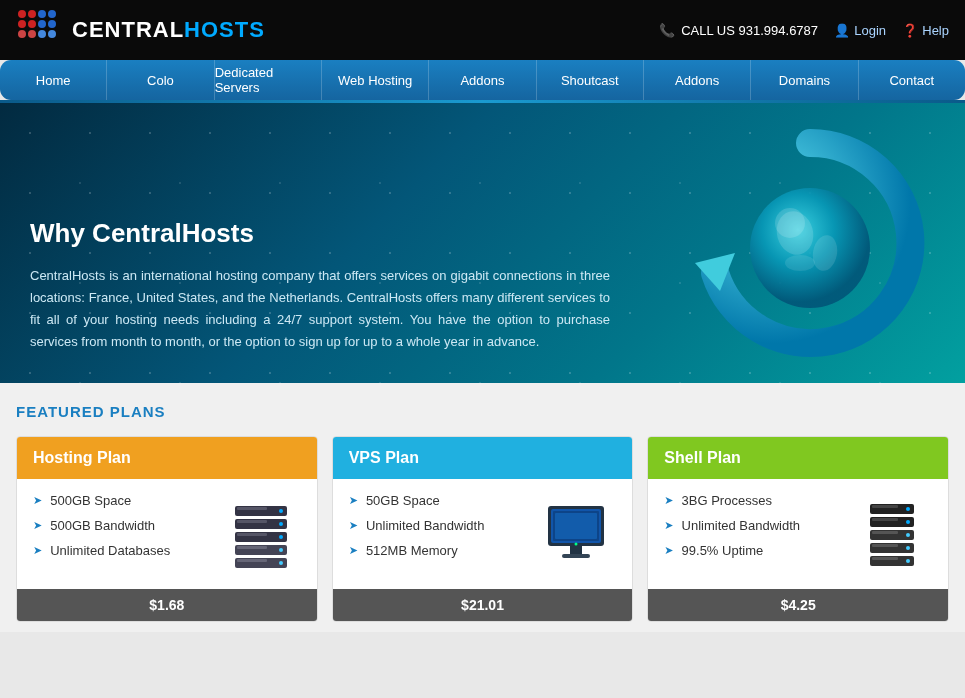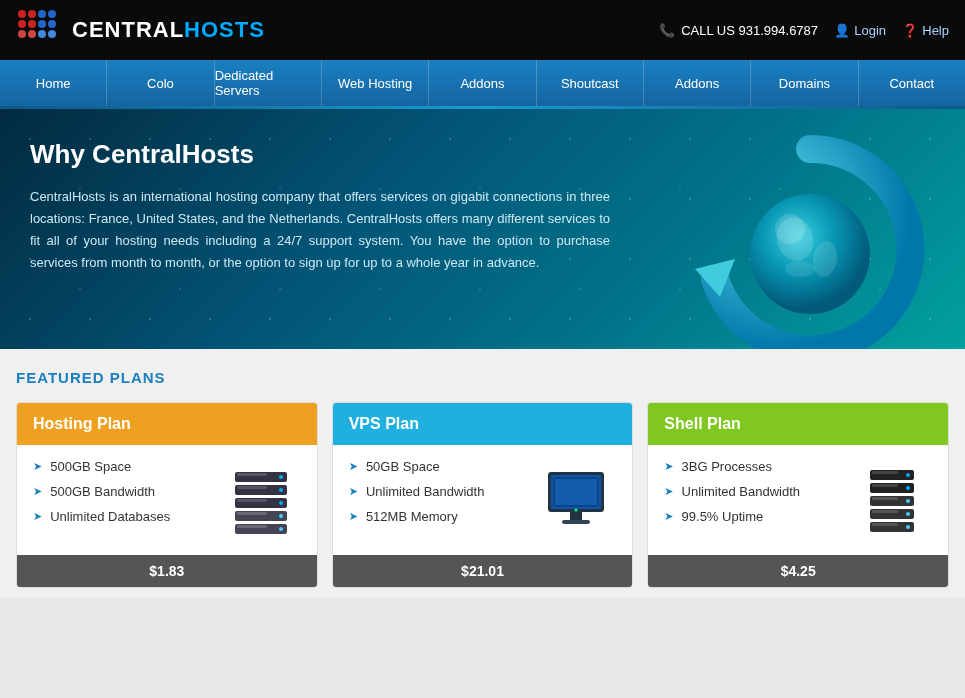--- a/index.html
+++ b/index.html
@@ -56,7 +56,8 @@
     #nav {
       background: linear-gradient(to bottom, #1a7fc1, #1565a0);
       display: flex;
-      height: 46px;
+      height: 40px;
+      border-radius: 11px;
     }
     .nav-item {
       flex: 1;

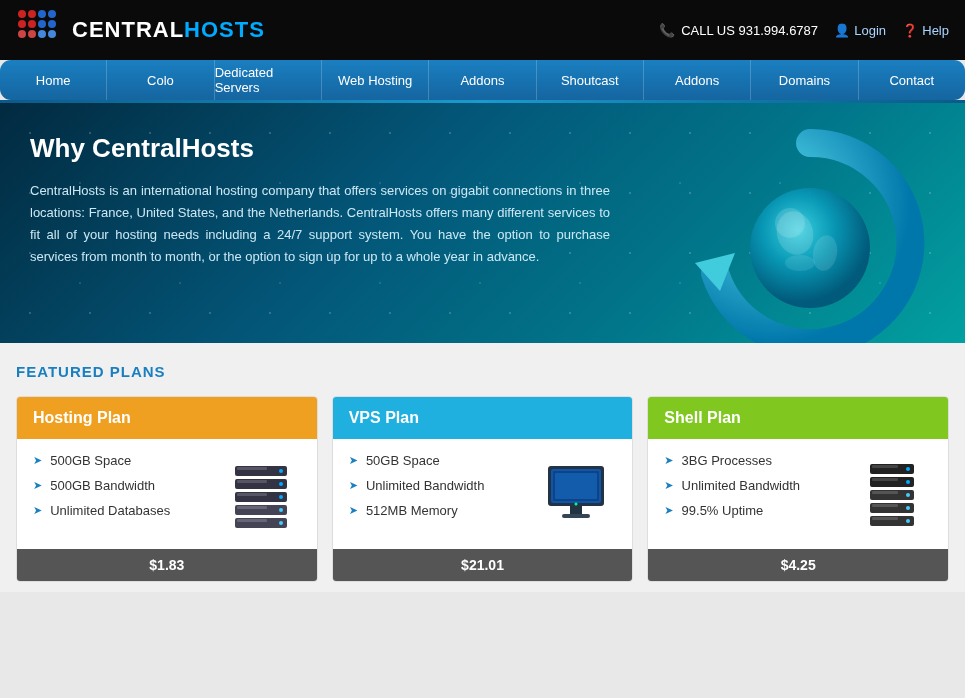--- a/index.html
+++ b/index.html
@@ -77,11 +77,11 @@
     
     #hero {
       background: linear-gradient(135deg, #022a40 0%, #035678 40%, #01768a 70%, #02a0a0 100%);
-      height: 240px;
+      height: 280px;
       position: relative;
       overflow: hidden;
       display: flex;
-      align-items: flex-start;
+      align-items: flex-end;
     }
     #hero-content {
       padding: 30px 30px;

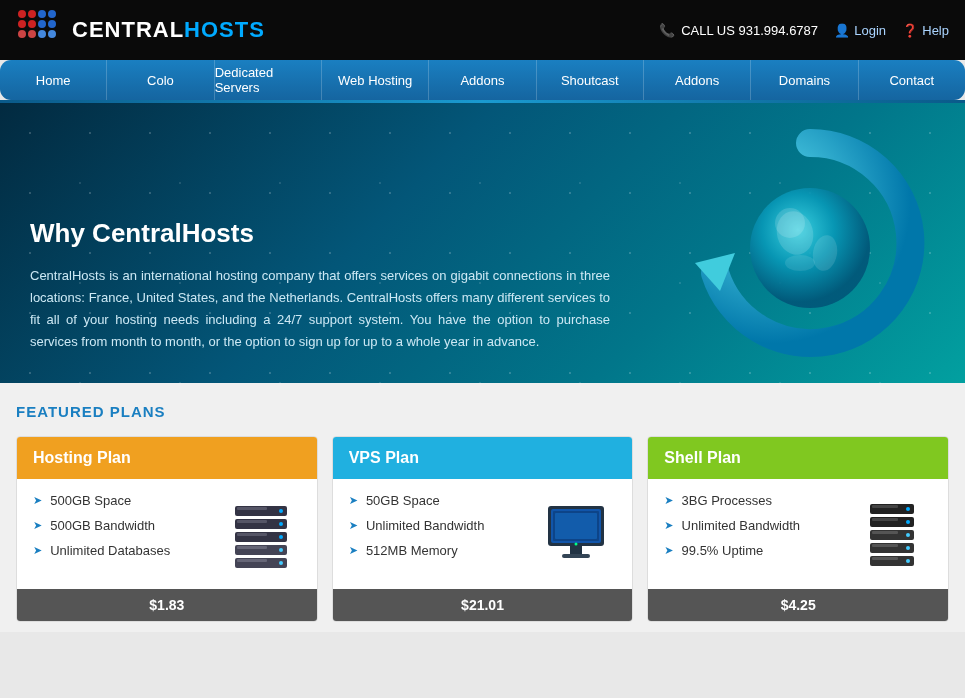--- a/index.html
+++ b/index.html
@@ -342,7 +342,7 @@
         </div>
       </div>
       <div class="plan-footer hosting-footer">
-        <span>$1.83</span>
+        <span>$1.68</span>
       </div>
     </div>
 

